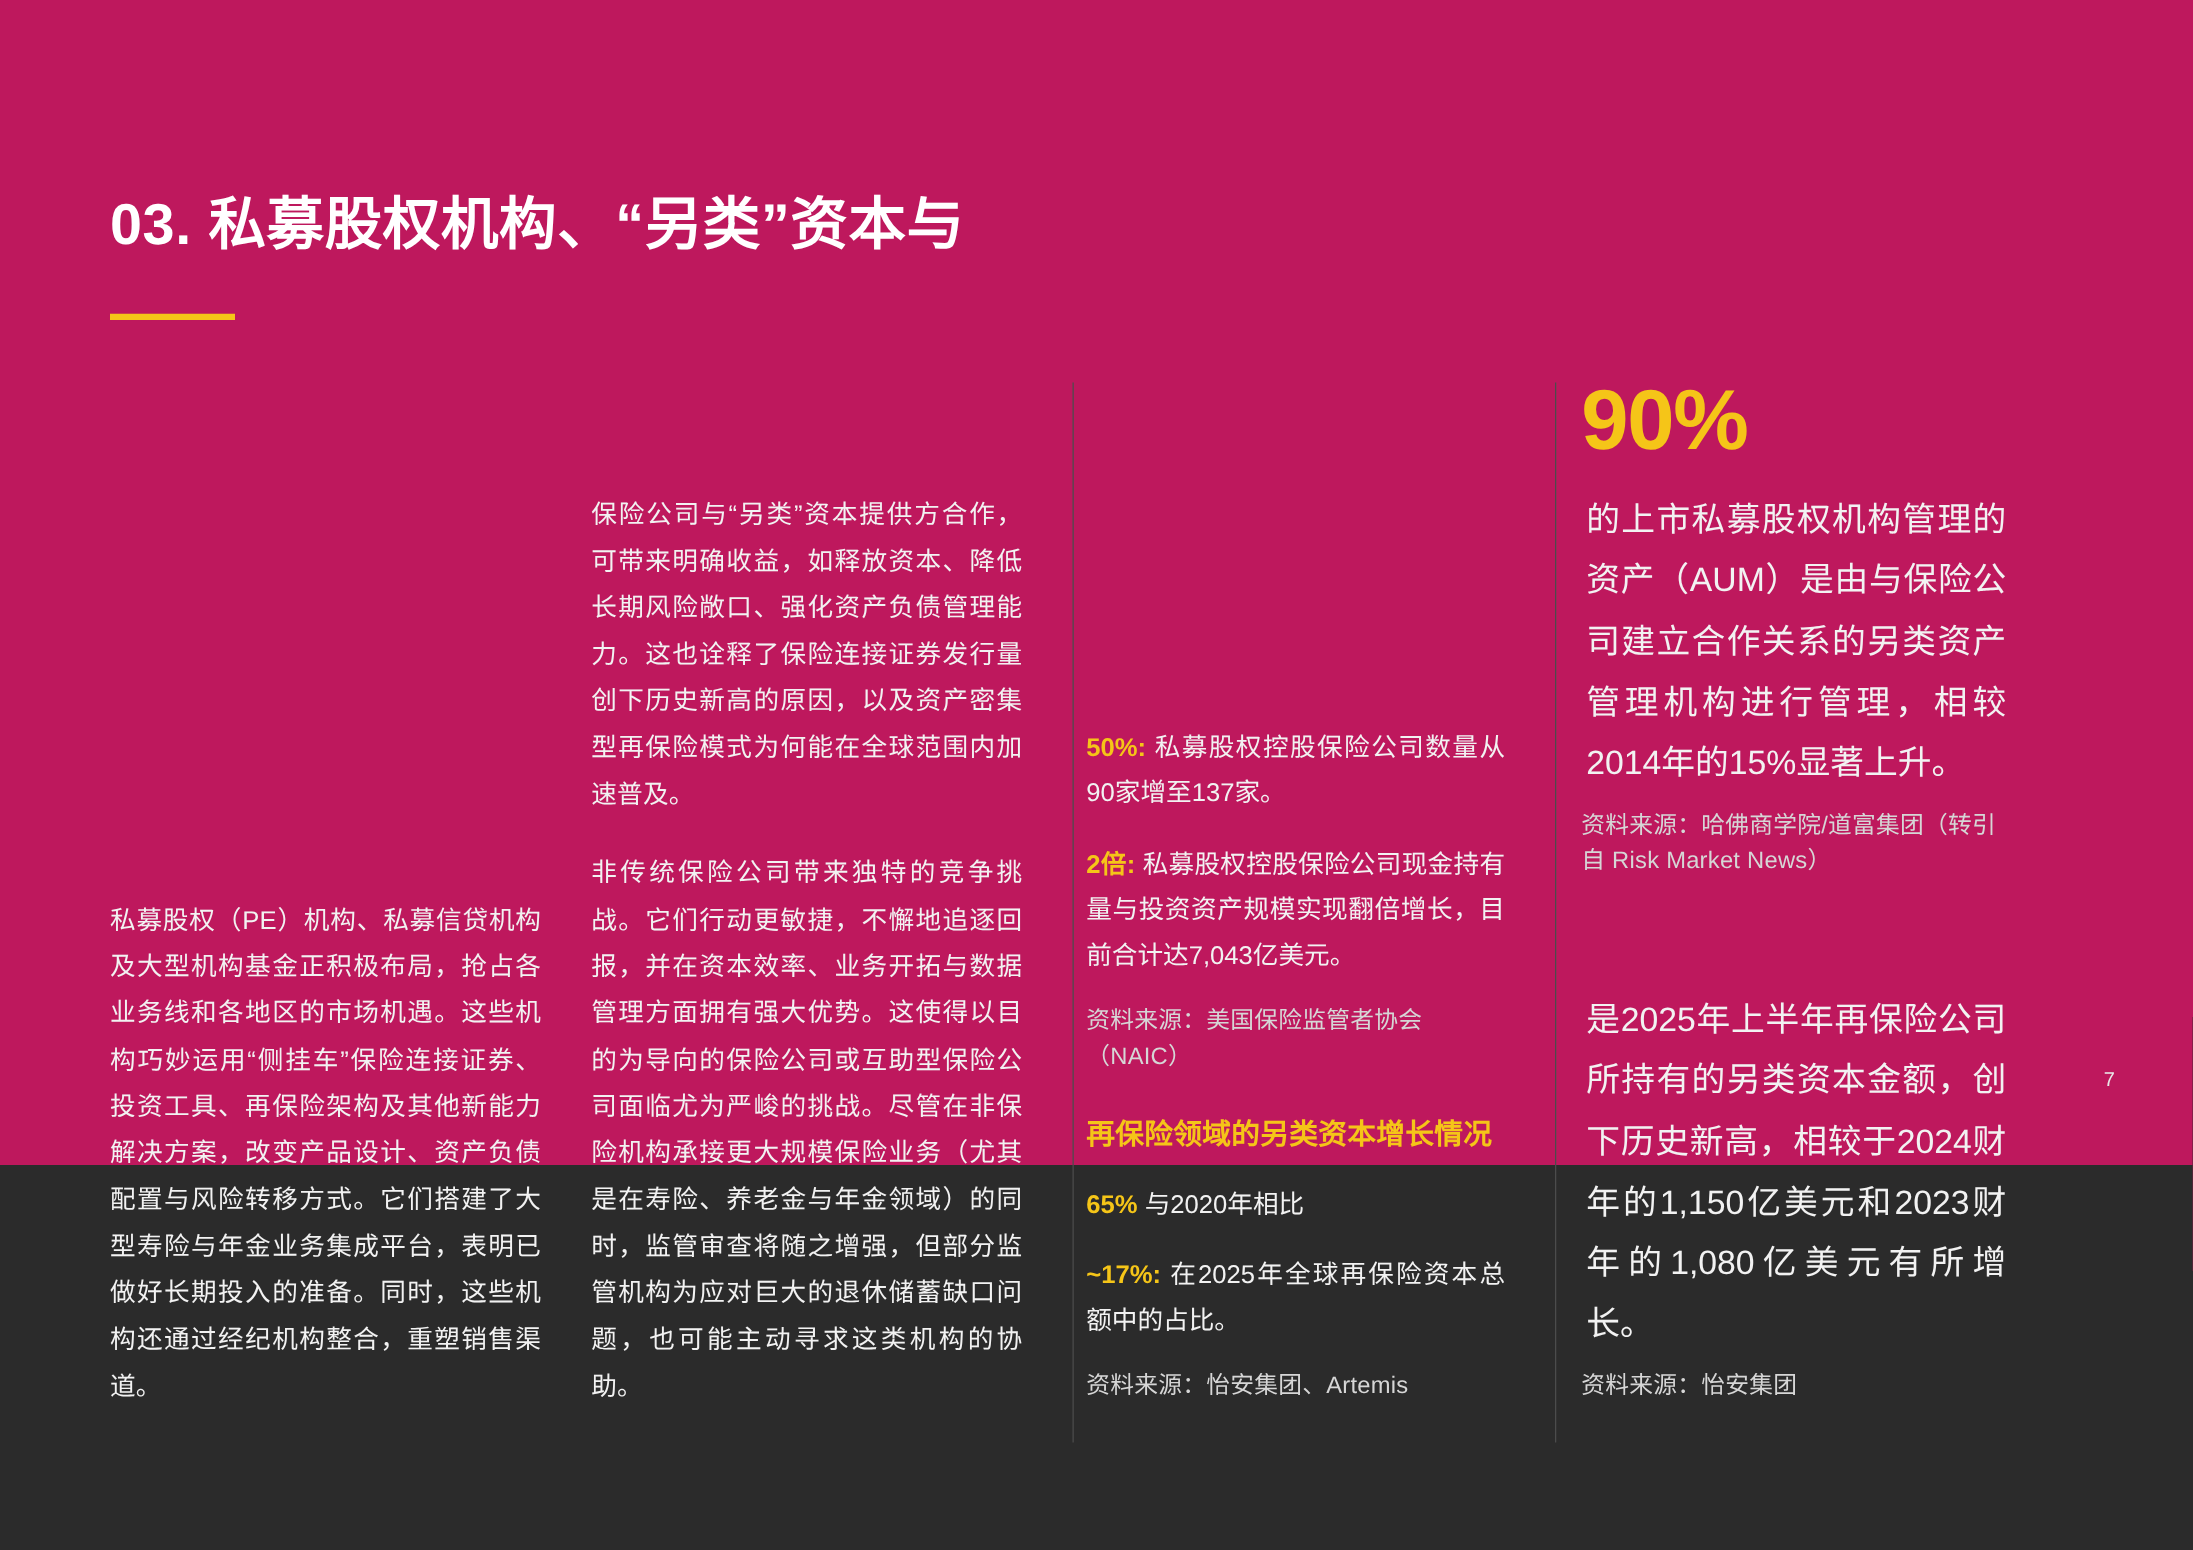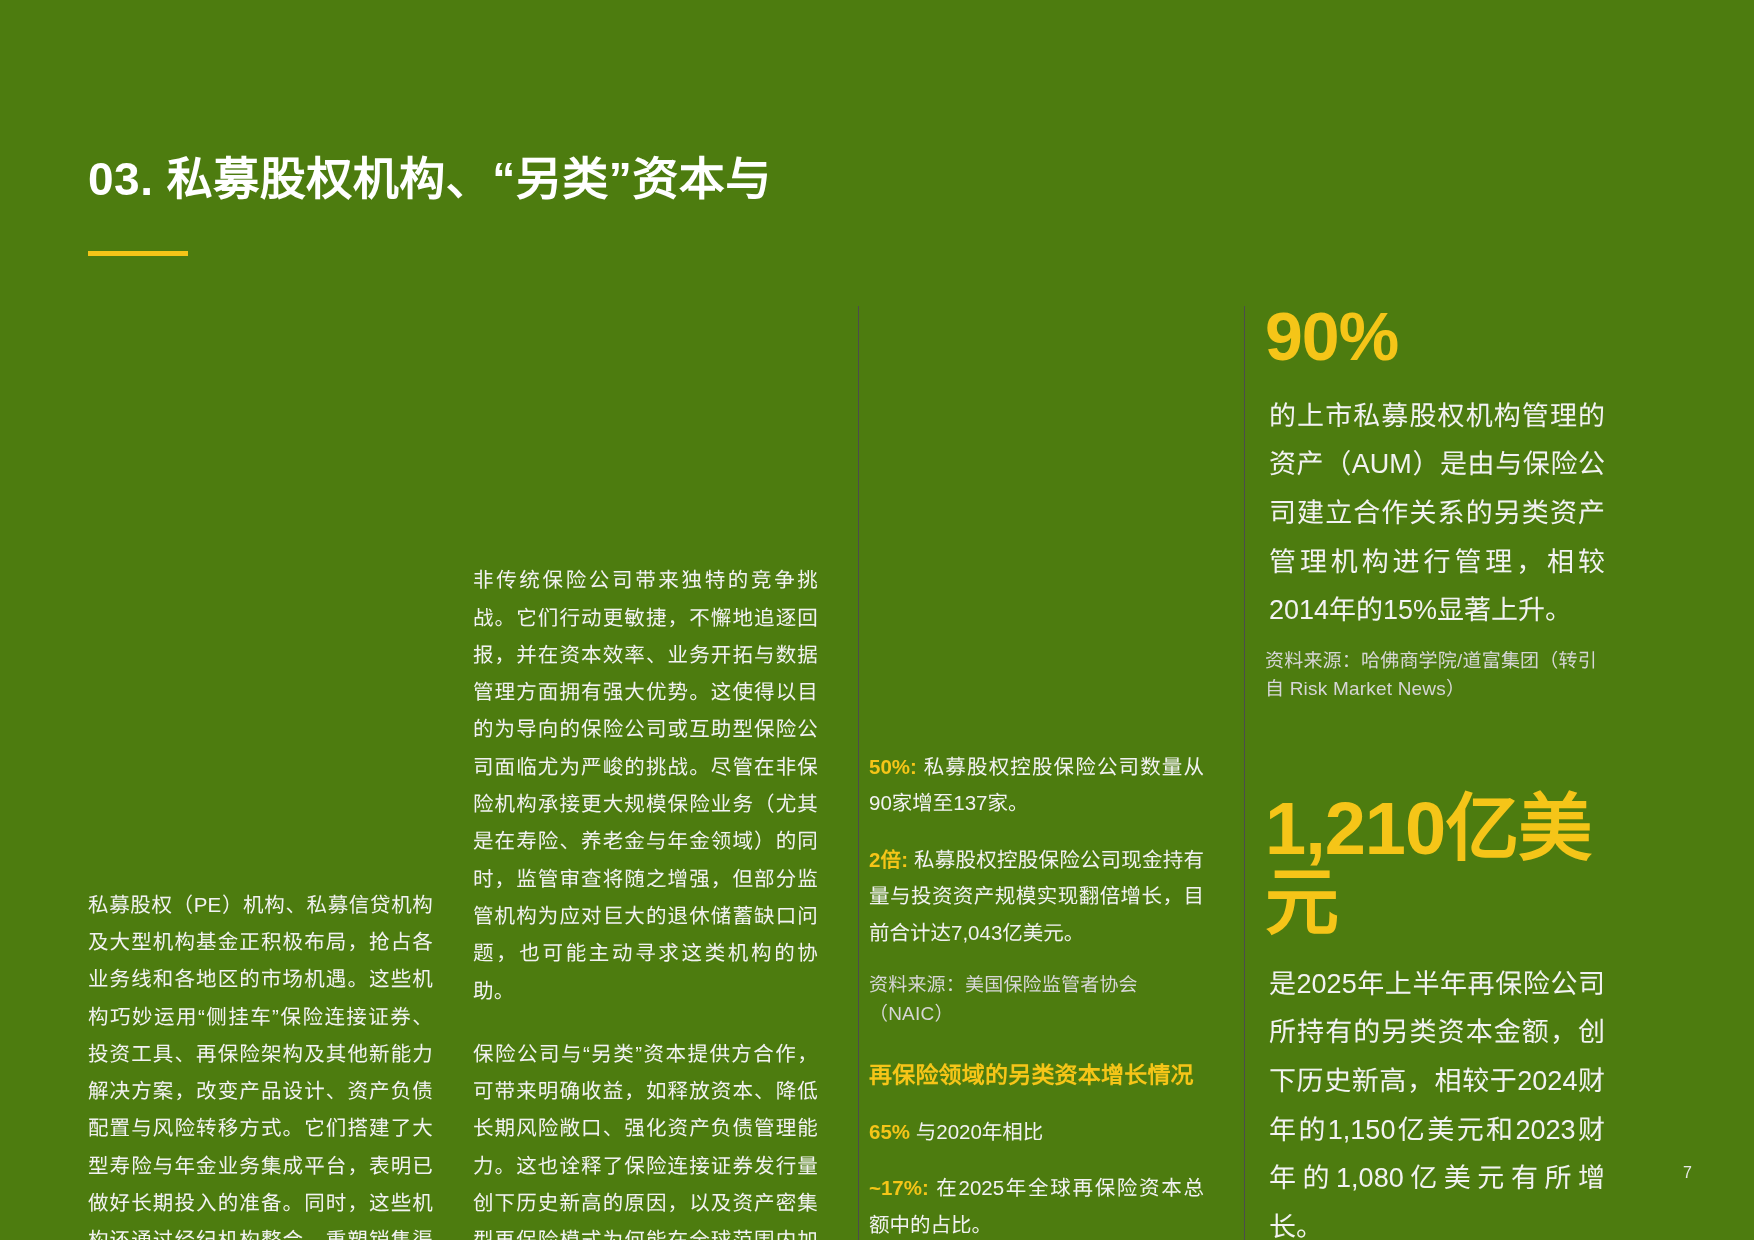--- a/index.html
+++ b/index.html
@@ -17,8 +17,8 @@
   .page {
     position: relative;
     width: 1754px;
-    height: 1240px;
-    background: #4d7c0f;
+    height: 932px;
+    background: #be185d;
     box-sizing: border-box;
   }
   .content {

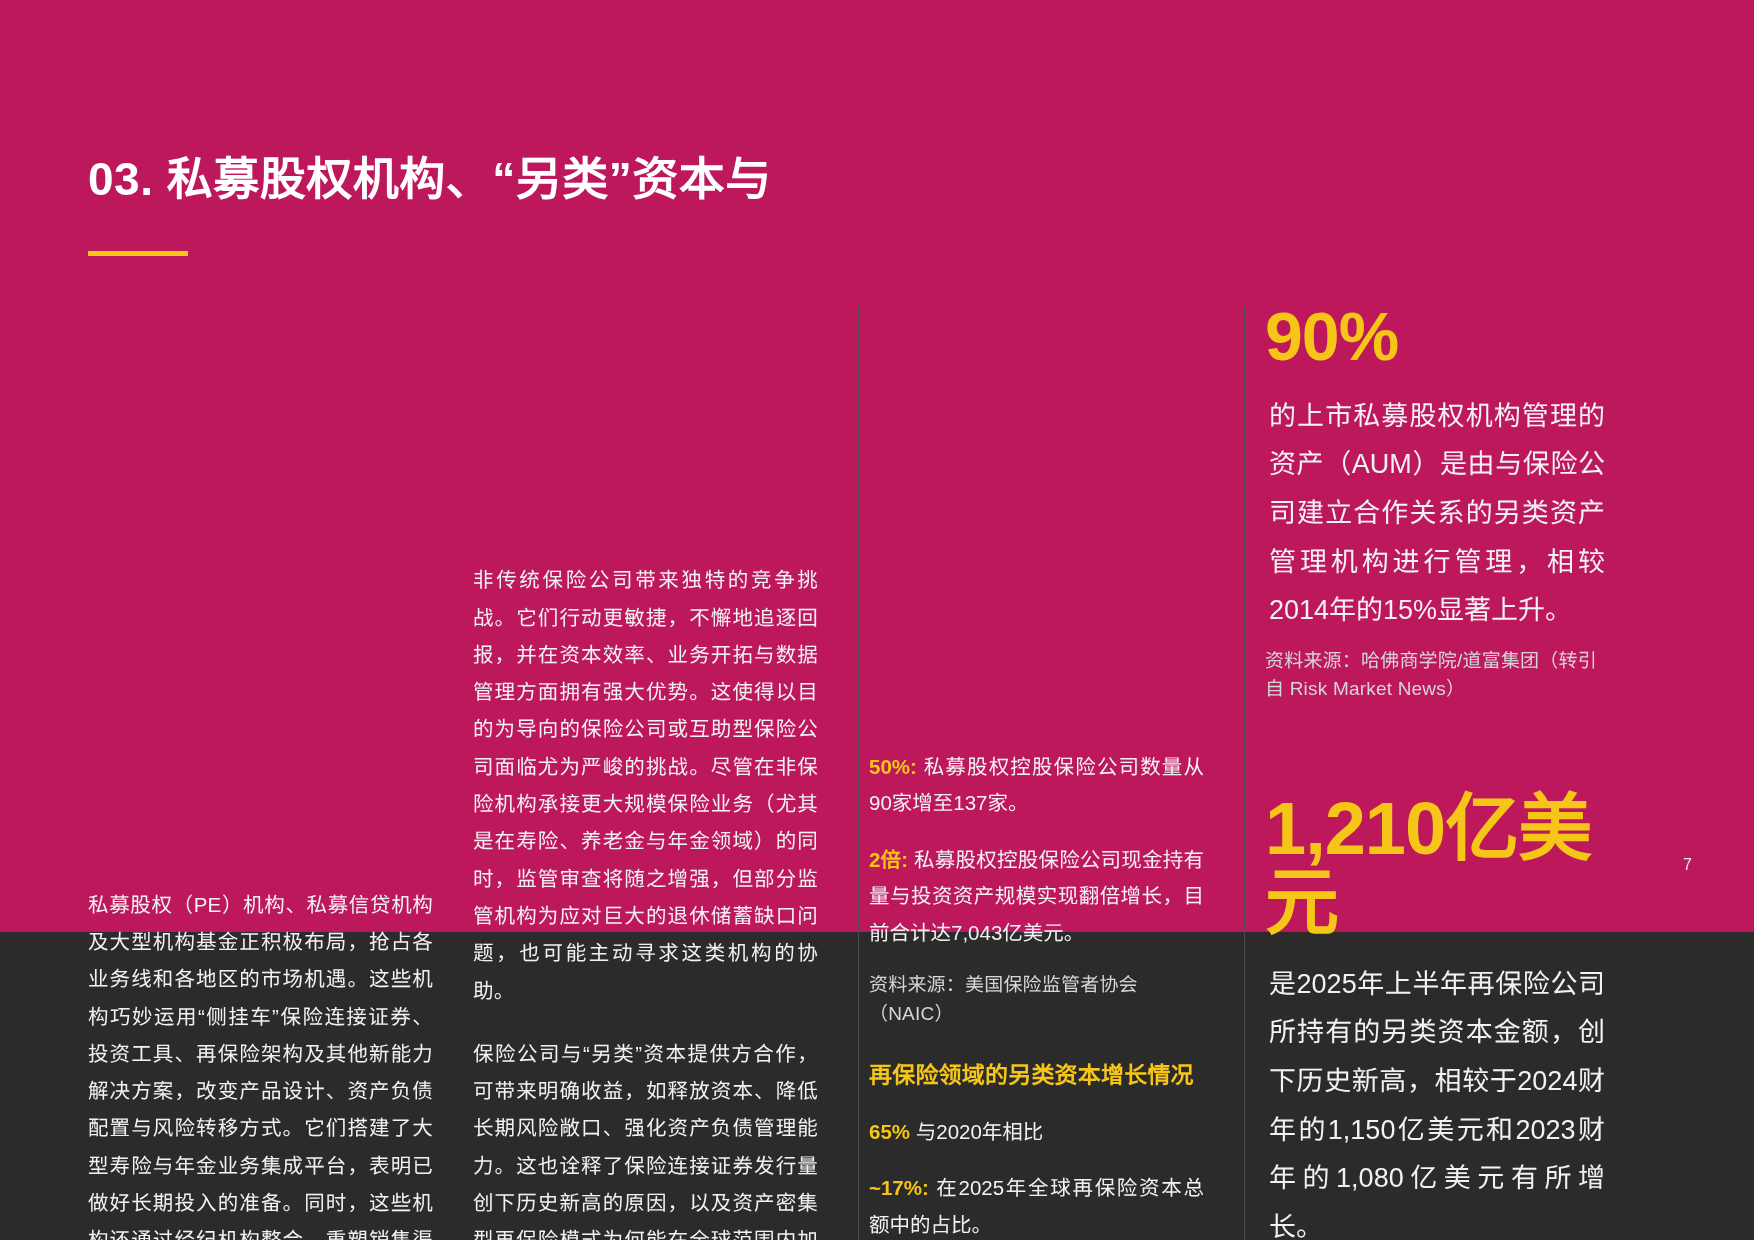--- a/index.html
+++ b/index.html
@@ -152,8 +152,8 @@
       </div>
 
       <div class="col col-2">
+        <p class="body">保险公司与“另类”资本提供方合作，可带来明确收益，如释放资本、降低长期风险敞口、强化资产负债管理能力。这也诠释了保险连接证券发行量创下历史新高的原因，以及资产密集型再保险模式为何能在全球范围内加速普及。</p>
         <p class="body">非传统保险公司带来独特的竞争挑战。它们行动更敏捷，不懈地追逐回报，并在资本效率、业务开拓与数据管理方面拥有强大优势。这使得以目的为导向的保险公司或互助型保险公司面临尤为严峻的挑战。尽管在非保险机构承接更大规模保险业务（尤其是在寿险、养老金与年金领域）的同时，监管审查将随之增强，但部分监管机构为应对巨大的退休储蓄缺口问题，也可能主动寻求这类机构的协助。</p>
-        <p class="body">保险公司与“另类”资本提供方合作，可带来明确收益，如释放资本、降低长期风险敞口、强化资产负债管理能力。这也诠释了保险连接证券发行量创下历史新高的原因，以及资产密集型再保险模式为何能在全球范围内加速普及。</p>
       </div>
 
       <div class="divider"></div>

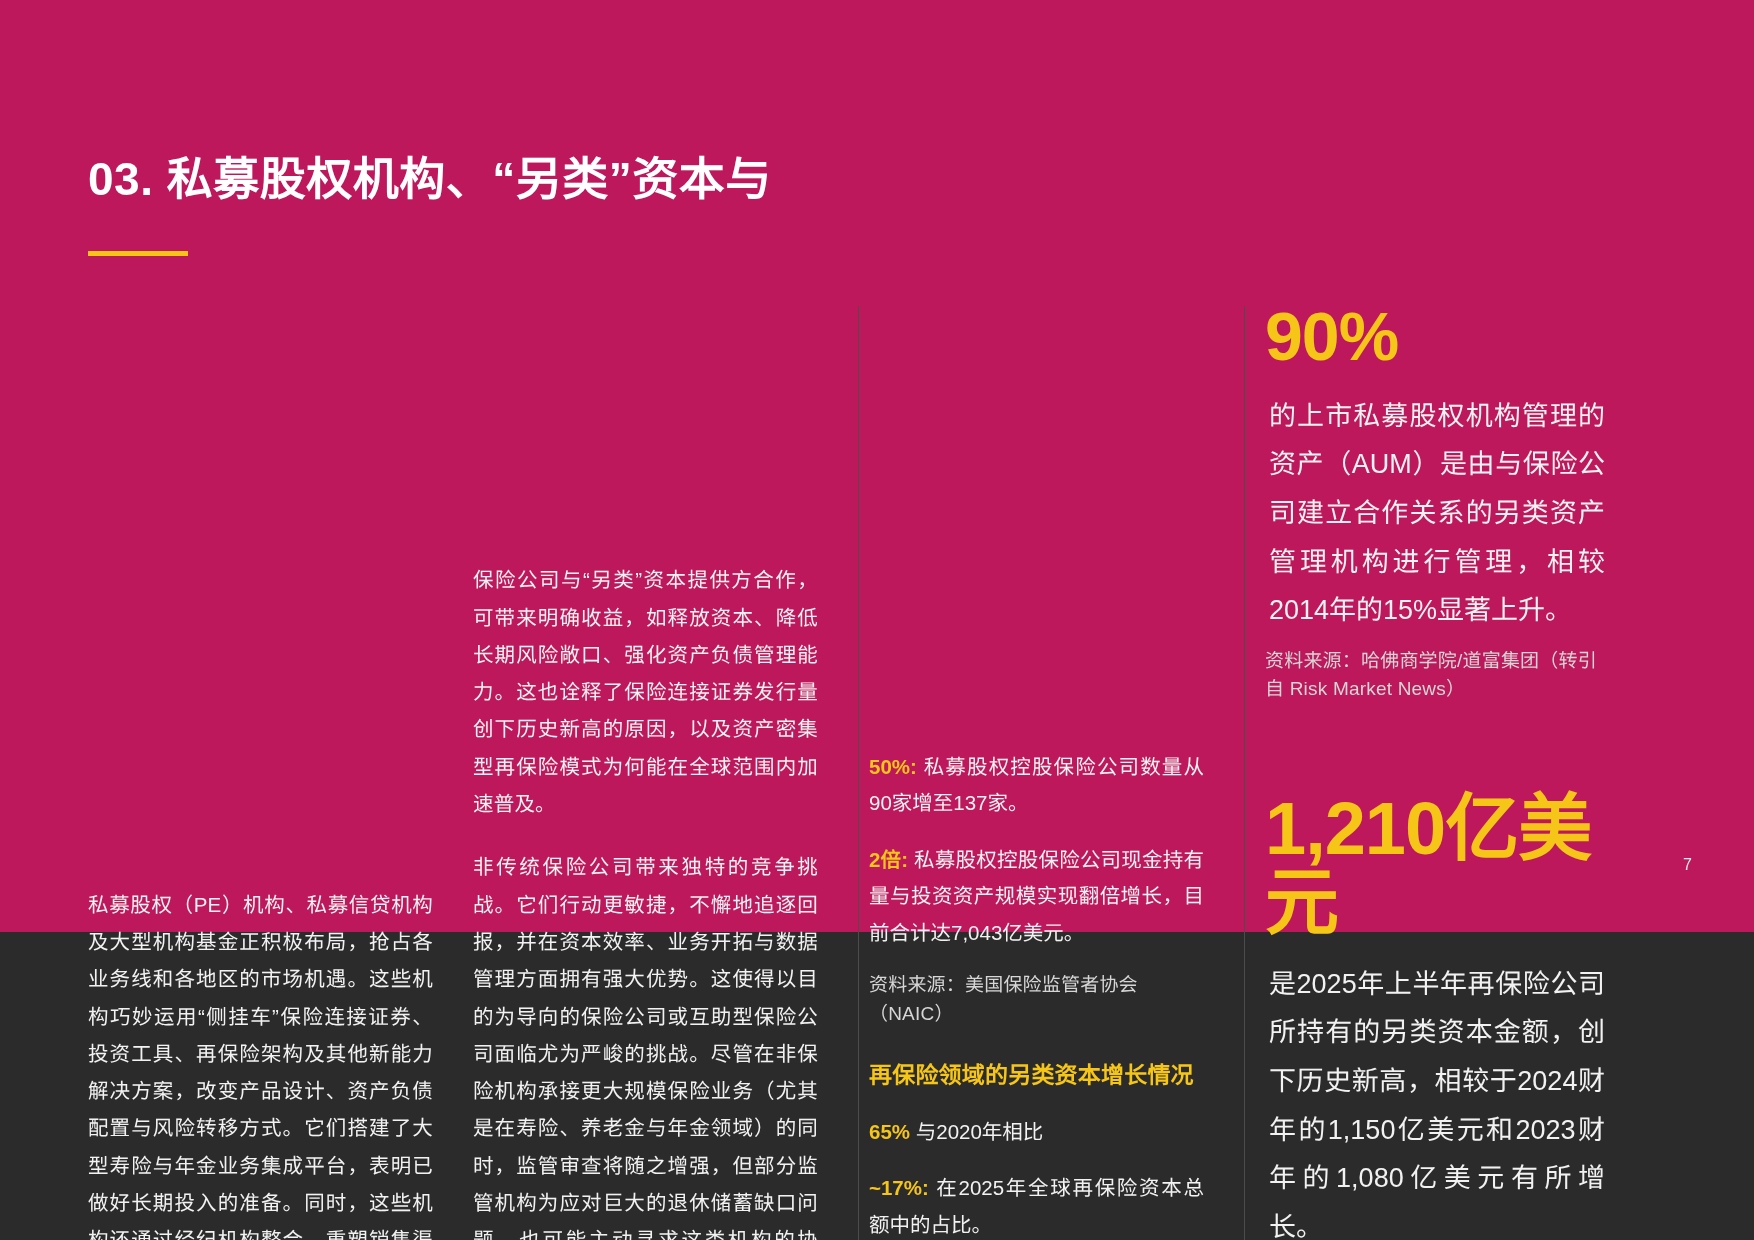--- a/index.html
+++ b/index.html
@@ -190,9 +190,6 @@
 
         <div class="block-gap"></div>
 
-        <p class="bignum-2">
-          <span>1,210</span><span class="unit">亿美元</span>
-        </p>
         <p class="desc">是2025年上半年再保险公司所持有的另类资本金额，创下历史新高，相较于2024财年的1,150亿美元和2023财年的1,080亿美元有所增长。</p>
         <p class="source">资料来源：怡安集团</p>
       </div>

